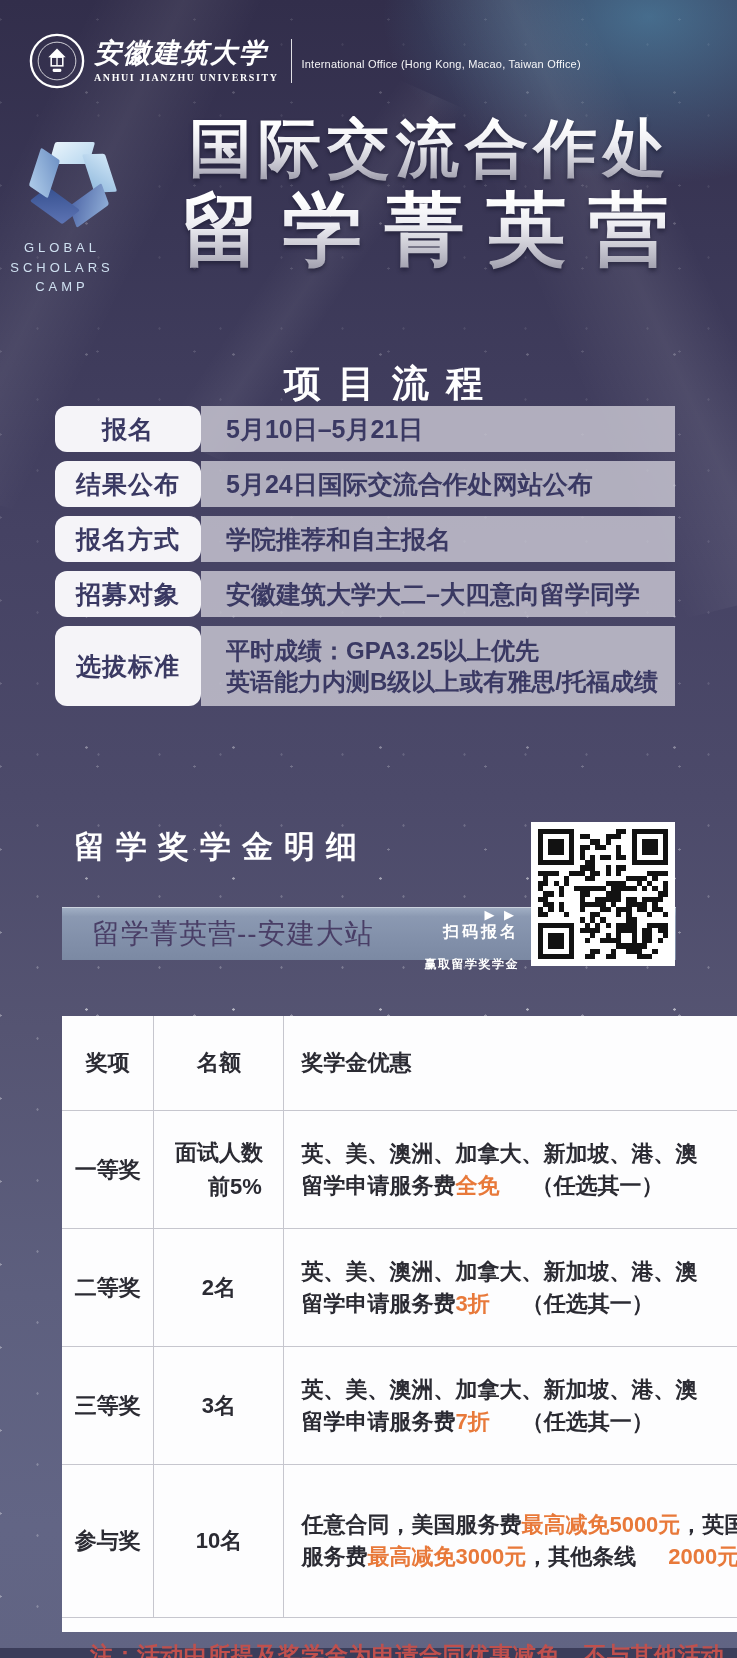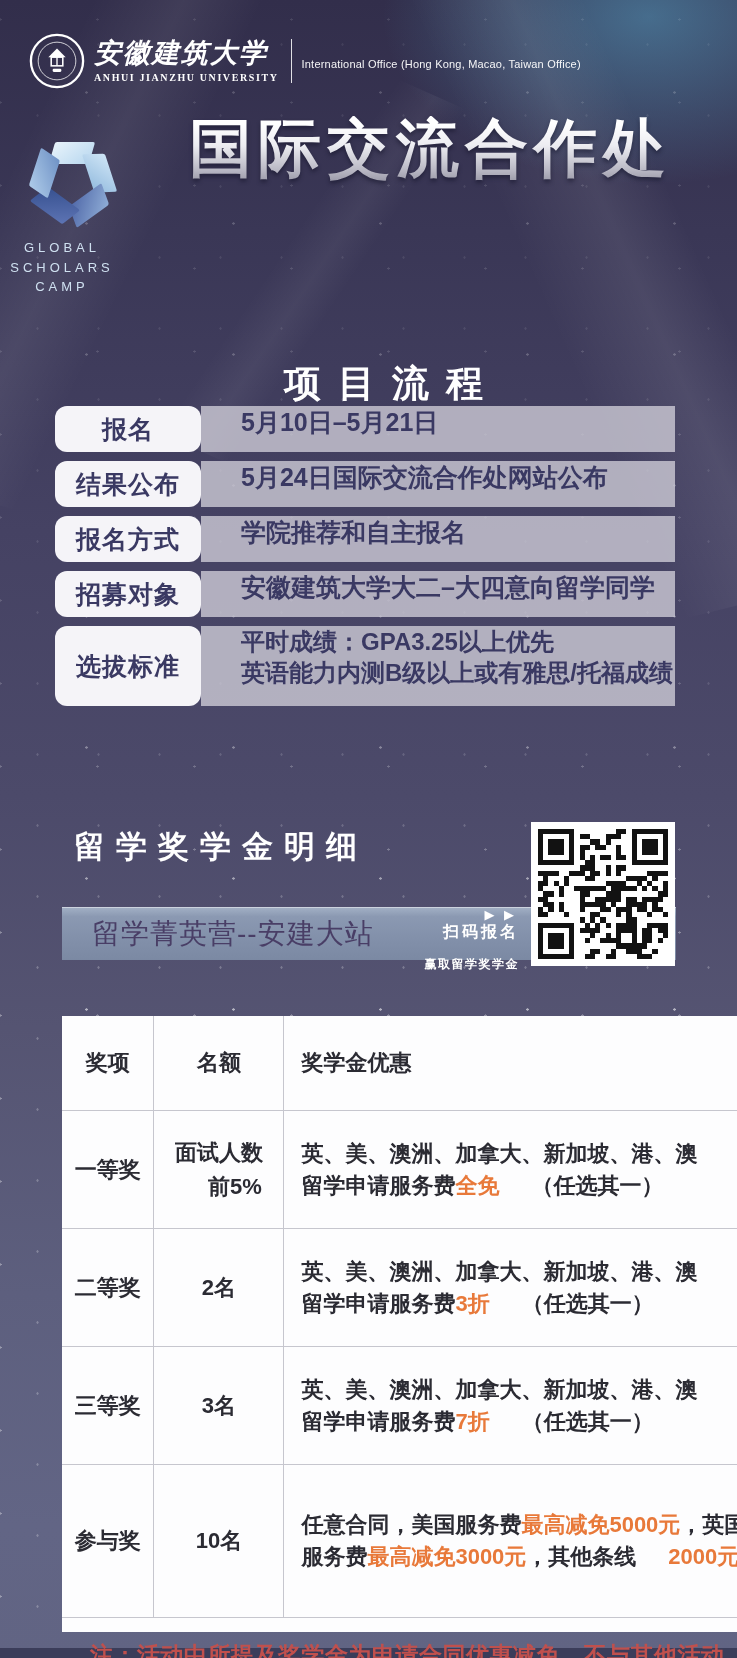--- a/index.html
+++ b/index.html
@@ -145,6 +145,7 @@
     </div>
     <div class="titles">
       <div class="t1">国际交流合作处</div>
+      <div class="t2">留学菁英营</div>
     </div>
   </section>
 

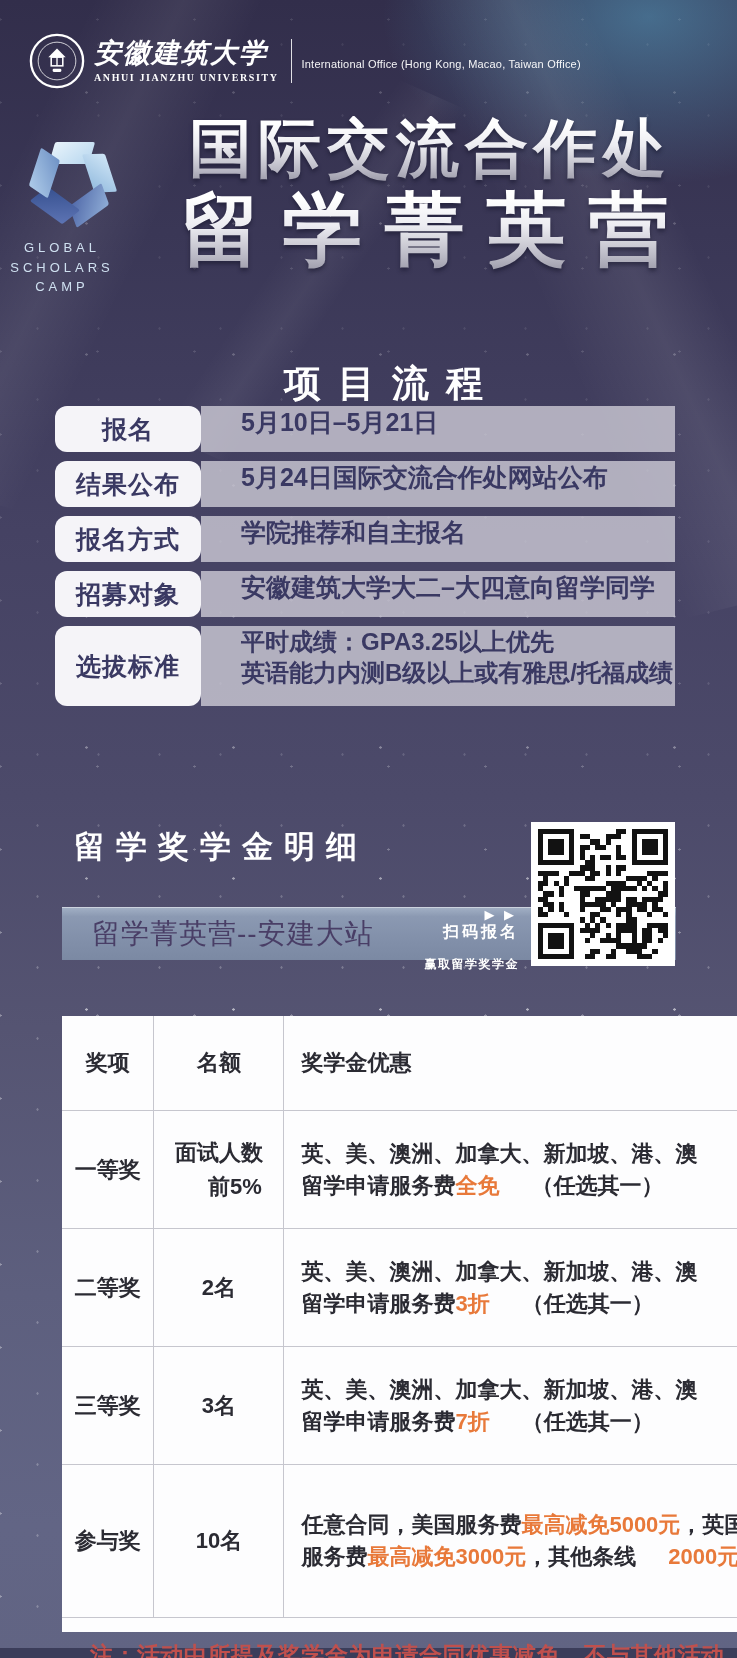--- a/index.html
+++ b/index.html
@@ -61,8 +61,8 @@
   .prow{display:flex;margin-bottom:9px;min-height:46px;}
   .plabel{flex:0 0 146px;background:#f5f4f8;border-radius:12px;display:flex;align-items:center;justify-content:center;
     color:#3a3963;font-size:25px;font-weight:800;letter-spacing:1px;}
-  .pvalue{flex:1;background:rgba(205,203,214,.80);display:flex;flex-direction:column;
-    color:#3a3963;font-size:25px;font-weight:700;padding-left:40px;line-height:1.3;}
+  .pvalue{flex:1;background:rgba(205,203,214,.80);display:flex;flex-direction:column;justify-content:center;
+    color:#3a3963;font-size:25px;font-weight:700;padding-left:25px;line-height:1.3;}
   .prow-tall{min-height:80px;}
   .prow-tall .pvalue{font-size:24px;}
   

